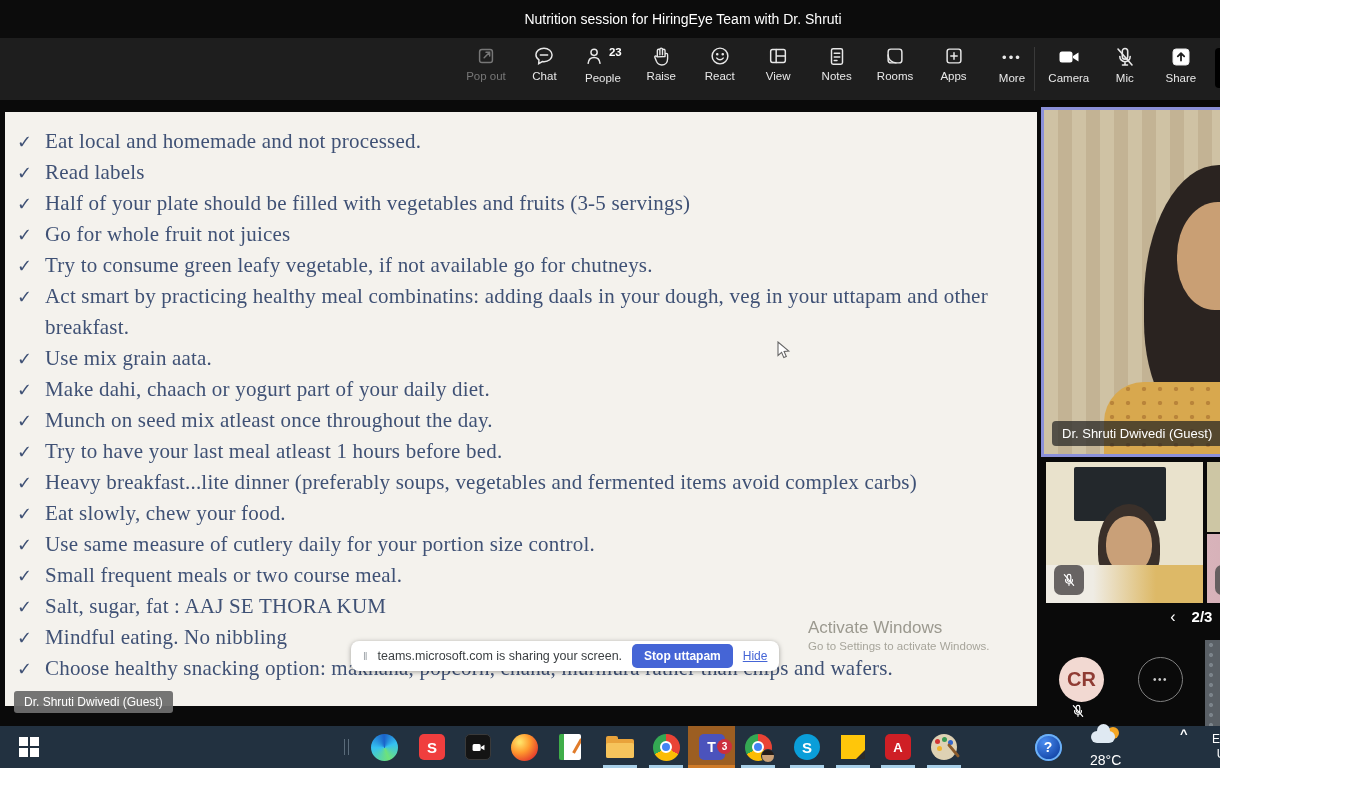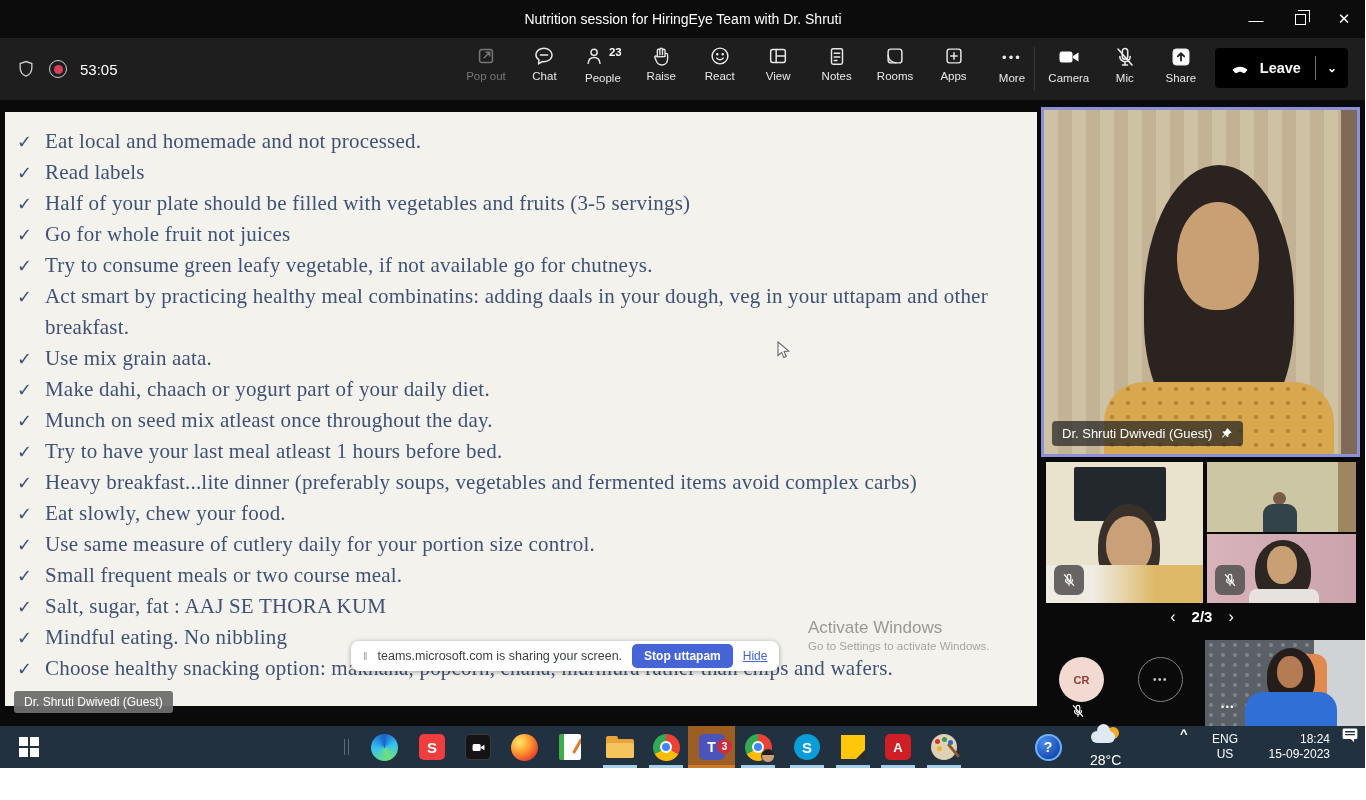--- a/index.html
+++ b/index.html
@@ -4,7 +4,7 @@
 <style>
   * { margin:0; padding:0; box-sizing:border-box; }
   html,body { width:1366px; height:800px; font-family:"Liberation Sans",sans-serif; }
-  #screen { position:relative; width:1365px; height:800px; background:#fff; overflow:hidden; }
+  #screen { position:relative; width:1220px; height:800px; background:#fff; overflow:hidden; }
   .abs { position:absolute; }
 
   

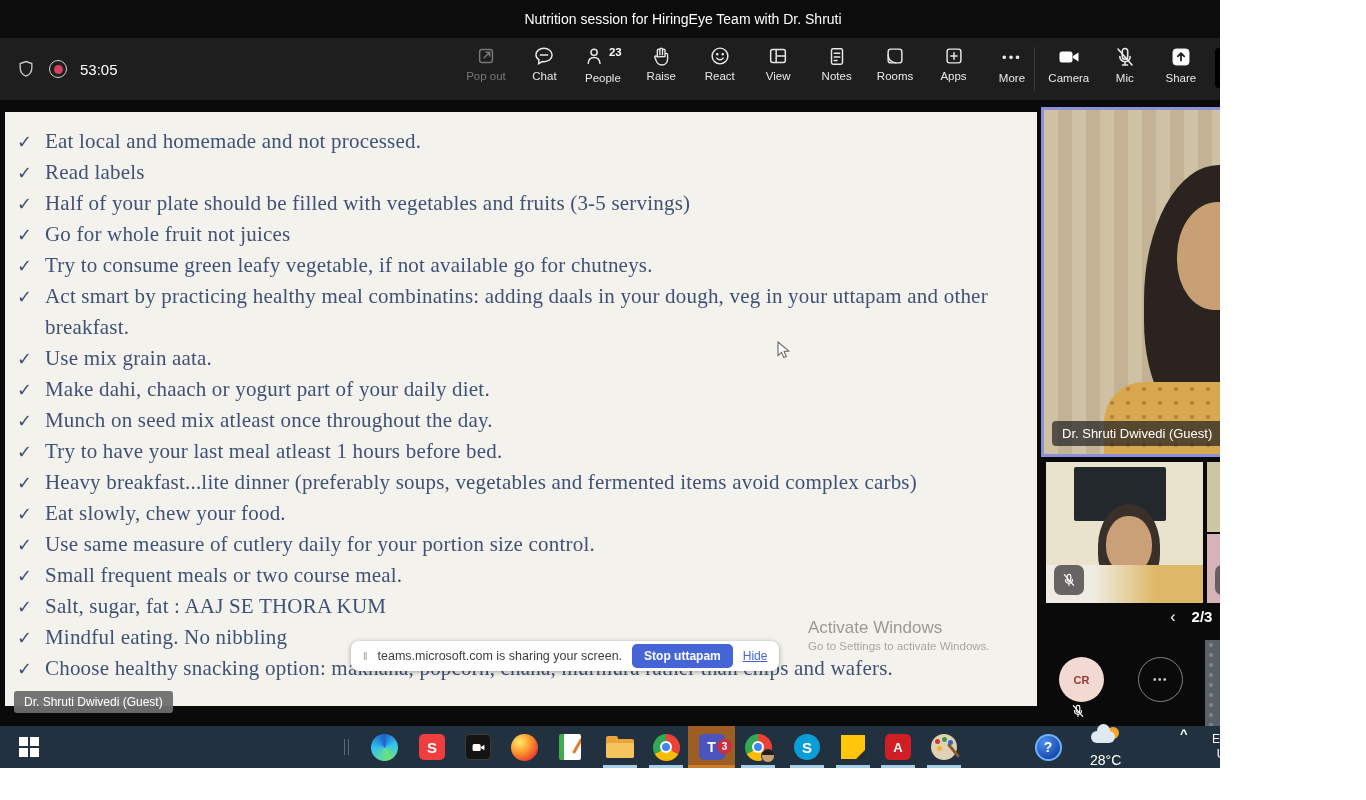--- a/index.html
+++ b/index.html
@@ -174,15 +174,6 @@
   </div>
 
   <div class="abs toolbar">
-    <div class="tleft">
-      <svg width="20" height="20" viewBox="0 0 24 24" fill="none" stroke="#c9c9c9" stroke-width="1.6">
-          <path d="M12 3l7 2.5v5c0 5-3 8.5-7 10-4-1.5-7-5-7-10v-5z"></path>
-        </svg>
-      <span class="rec-outer">
-          <span class="rec-inner"></span>
-        </span>
-      <span class="timer">53:05</span>
-    </div>
 
     <div class="tcenter">
       <div class="tbtn disabled">

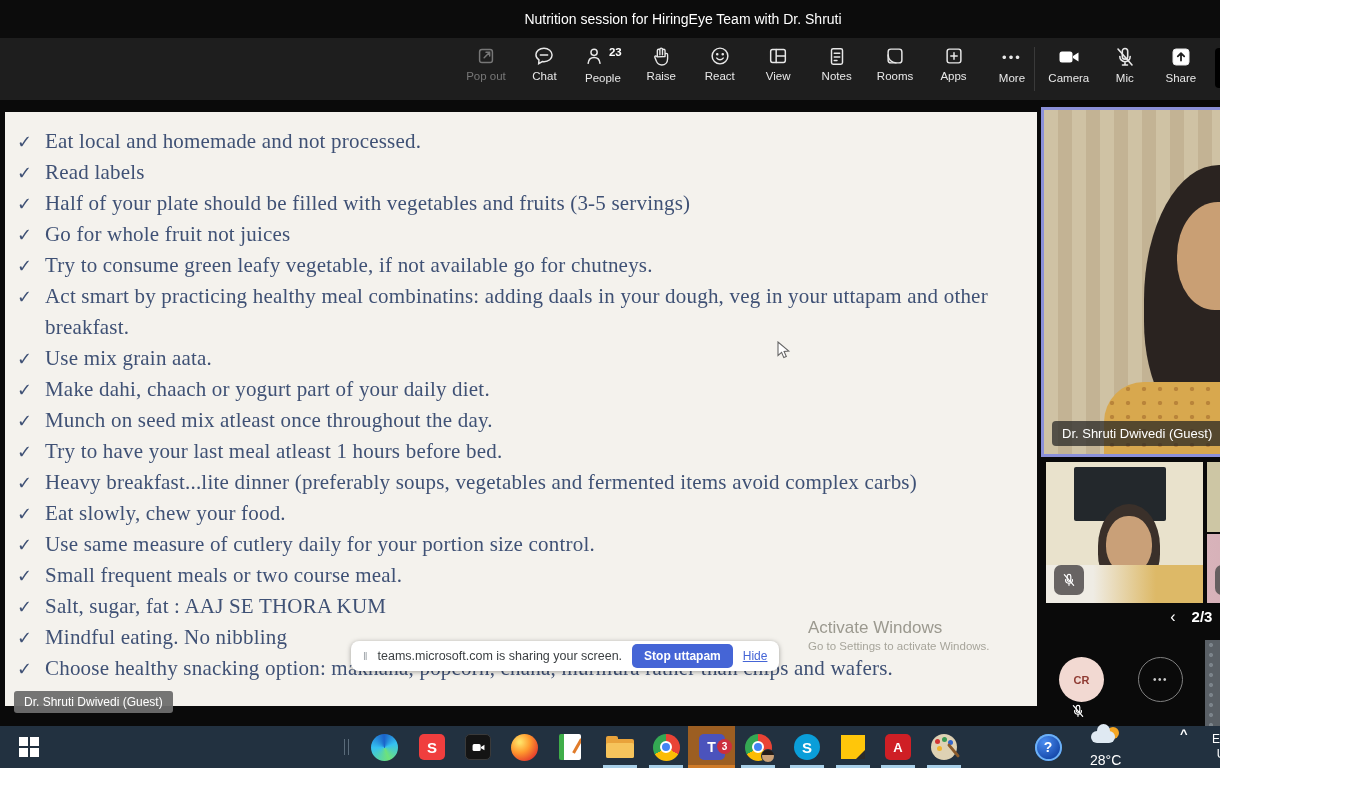--- a/index.html
+++ b/index.html
@@ -85,7 +85,7 @@
   .pchev { font-size:16px; line-height:26px; }
   .plabel { font-size:15px; font-weight:600; line-height:26px; }
 
-  .avatarCR { left:1059px; top:657px; width:45px; height:45px; border-radius:50%; background:#f2d9d2; color:#8f3b33; font-weight:700; font-size:11px; display:flex; align-items:center; justify-content:center; }
+  .avatarCR { left:1059px; top:657px; width:45px; height:45px; border-radius:50%; background:#f2d9d2; color:#8f3b33; font-weight:700; font-size:20px; display:flex; align-items:center; justify-content:center; }
   .mic-small { left:1070px; top:703px; }
   .morecircle { left:1138px; top:657px; width:45px; height:45px; border-radius:50%; border:1px solid #808080; color:#c8c8c8; display:flex; align-items:center; justify-content:center; font-size:10px; letter-spacing:1.5px; }
   .thD { left:1205px; top:640px; width:161px; height:86px; background:linear-gradient(90deg,#5a6066 0 68%,#cfd3d6 68%); }

